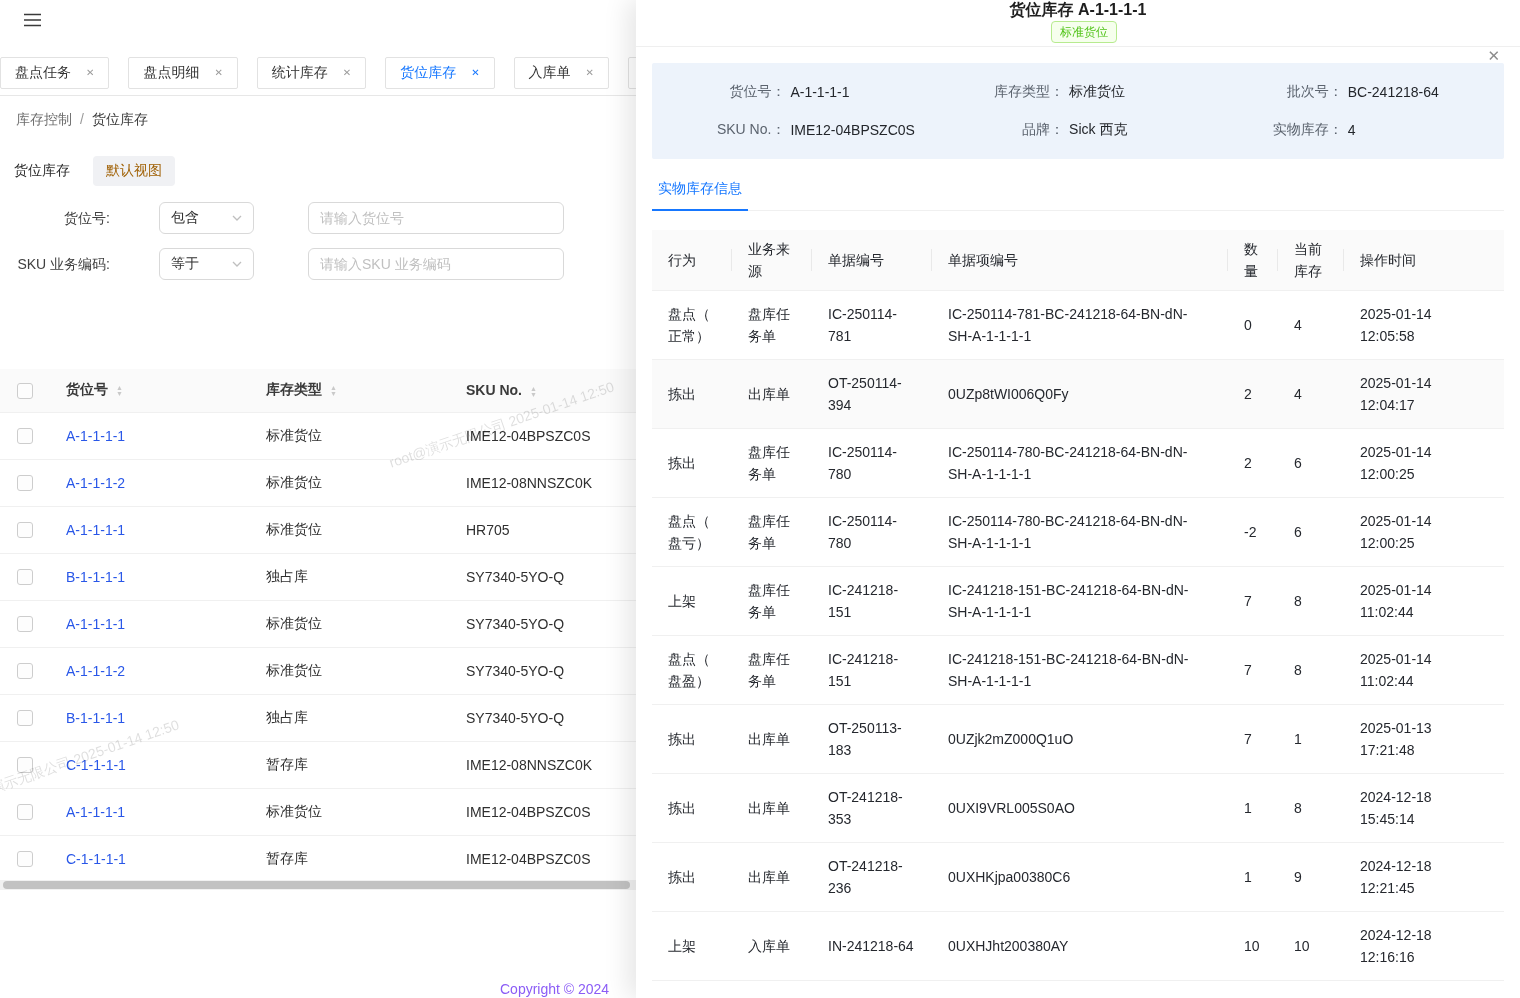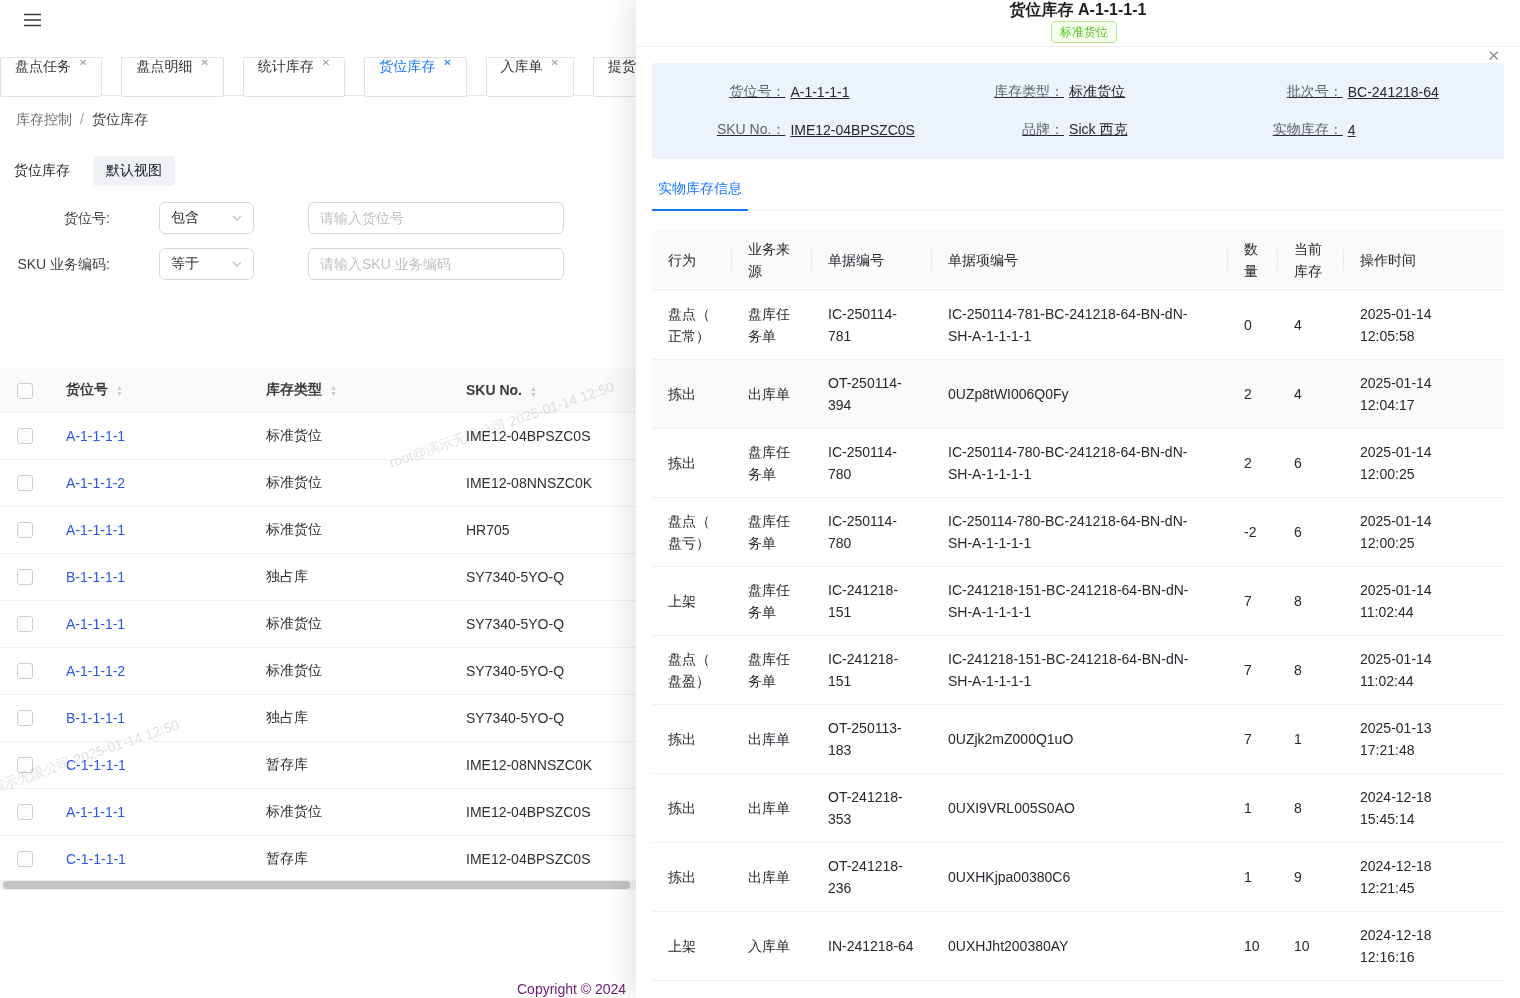--- a/index.html
+++ b/index.html
@@ -13,8 +13,8 @@
 
   .doc-tabs { position:absolute; top:44px; left:0; width:100%; height:52px;
               border-bottom:1px solid #e7e7e7; display:flex; align-items:flex-start; padding-top:13px; }
-  .doc-tab { height:40px; border:1px solid #e2e2e2; border-radius:2px; background:#fff;
-             display:flex; gap:8px; padding:0 14px; margin-right:19px;
+  .doc-tab { height:32px; border:1px solid #e2e2e2; border-radius:2px; background:#fff;
+             display:flex; align-items:center; gap:15px; padding:0 14px; margin-right:19px;
              color:#333; cursor:pointer; white-space:nowrap; }
   .doc-tab .tab-close { color:#9b9b9b; font-size:10px; line-height:1; cursor:pointer; }
   .doc-tab.active { color:#1677ff; }

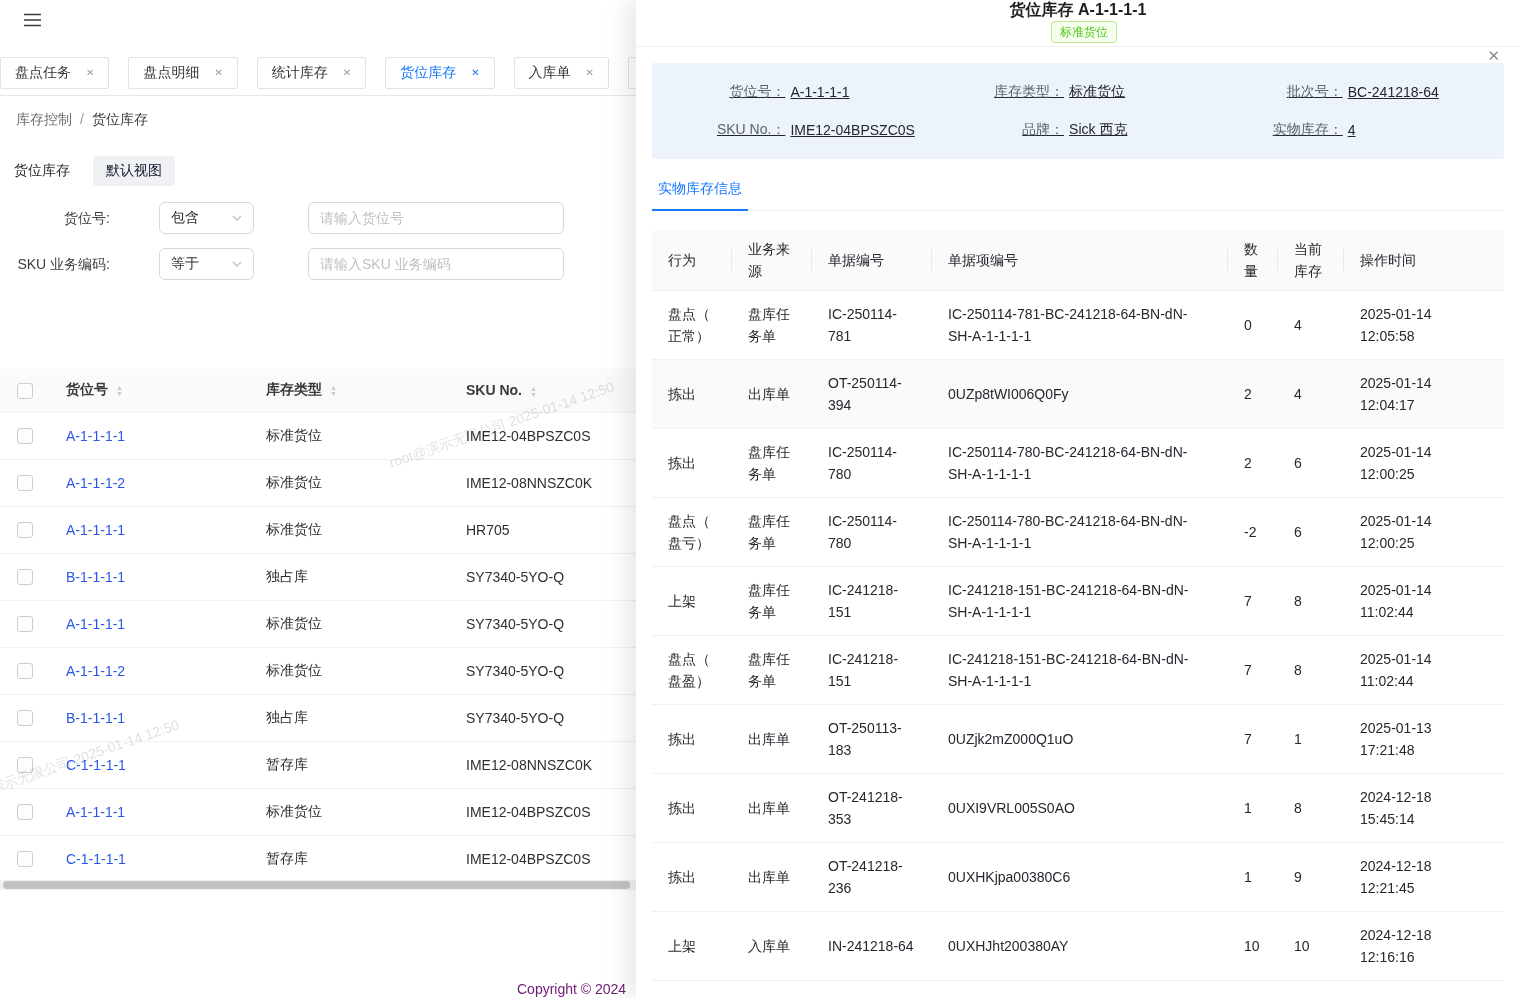--- a/index.html
+++ b/index.html
@@ -73,7 +73,7 @@
   .d-close { margin-left:auto; color:#8c8c8c; font-size:15px; padding:4px; cursor:pointer; }
 
   .d-info { margin:16px 16px 0; background:#edf3fb; border-radius:2px; padding:10px 8px;
-            display:grid; grid-template-columns:1fr 1fr 1fr;text-decoration:underline; }
+            display:grid; grid-template-columns:1fr 1fr 1fr; }
   .d-info .cell { display:flex; align-items:center; height:38px; }
   .d-info .lab { flex:0 0 45%; text-align:right; color:#5b636e; }
   .d-info .val { padding-left:5px; color:#23262b; }

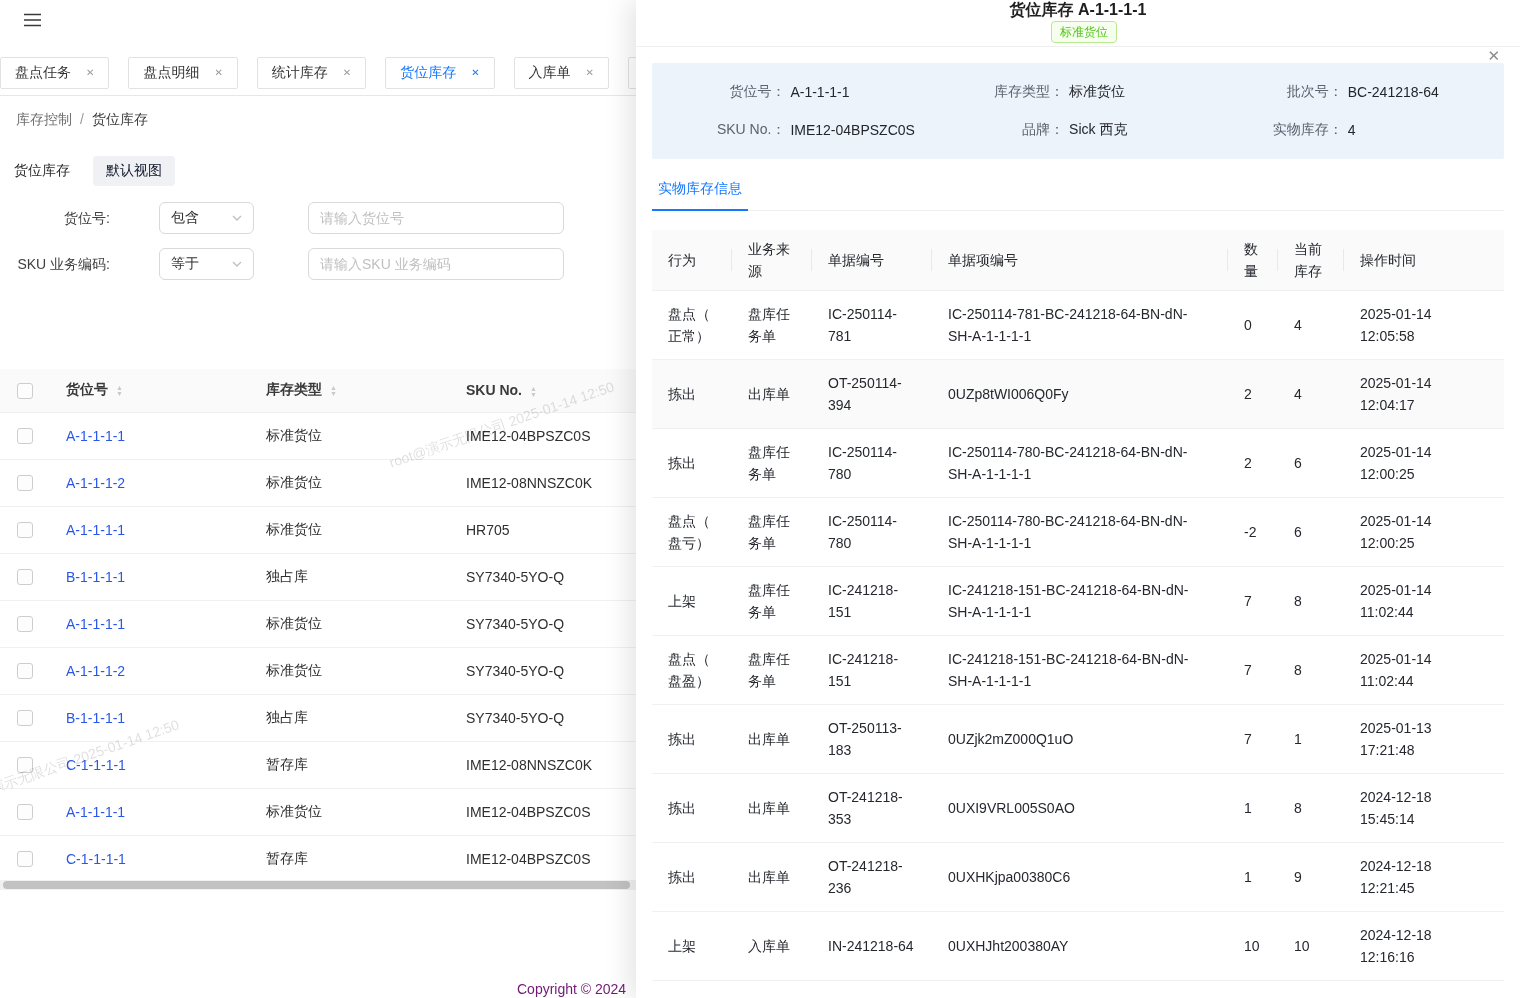--- a/index.html
+++ b/index.html
@@ -26,7 +26,7 @@
 
   .view-row { position:absolute; top:156px; left:14px; display:flex; align-items:center; gap:23px; }
   .view-title { color:#2c2c2c; padding:6px 0; cursor:pointer; }
-  .view-chip { background:#f0f1f4; border-radius:4px; padding:6px 13px; color:#0f172a; cursor:pointer; }
+  .view-chip { background:#f0f1f4; border-radius:4px; padding:6px 13px; color:#a16207; cursor:pointer; }
 
   .filter-row { position:absolute; left:0; display:flex; align-items:center;gap:32px; }
   .fr1 { top:200px; } .fr2 { top:246px; }

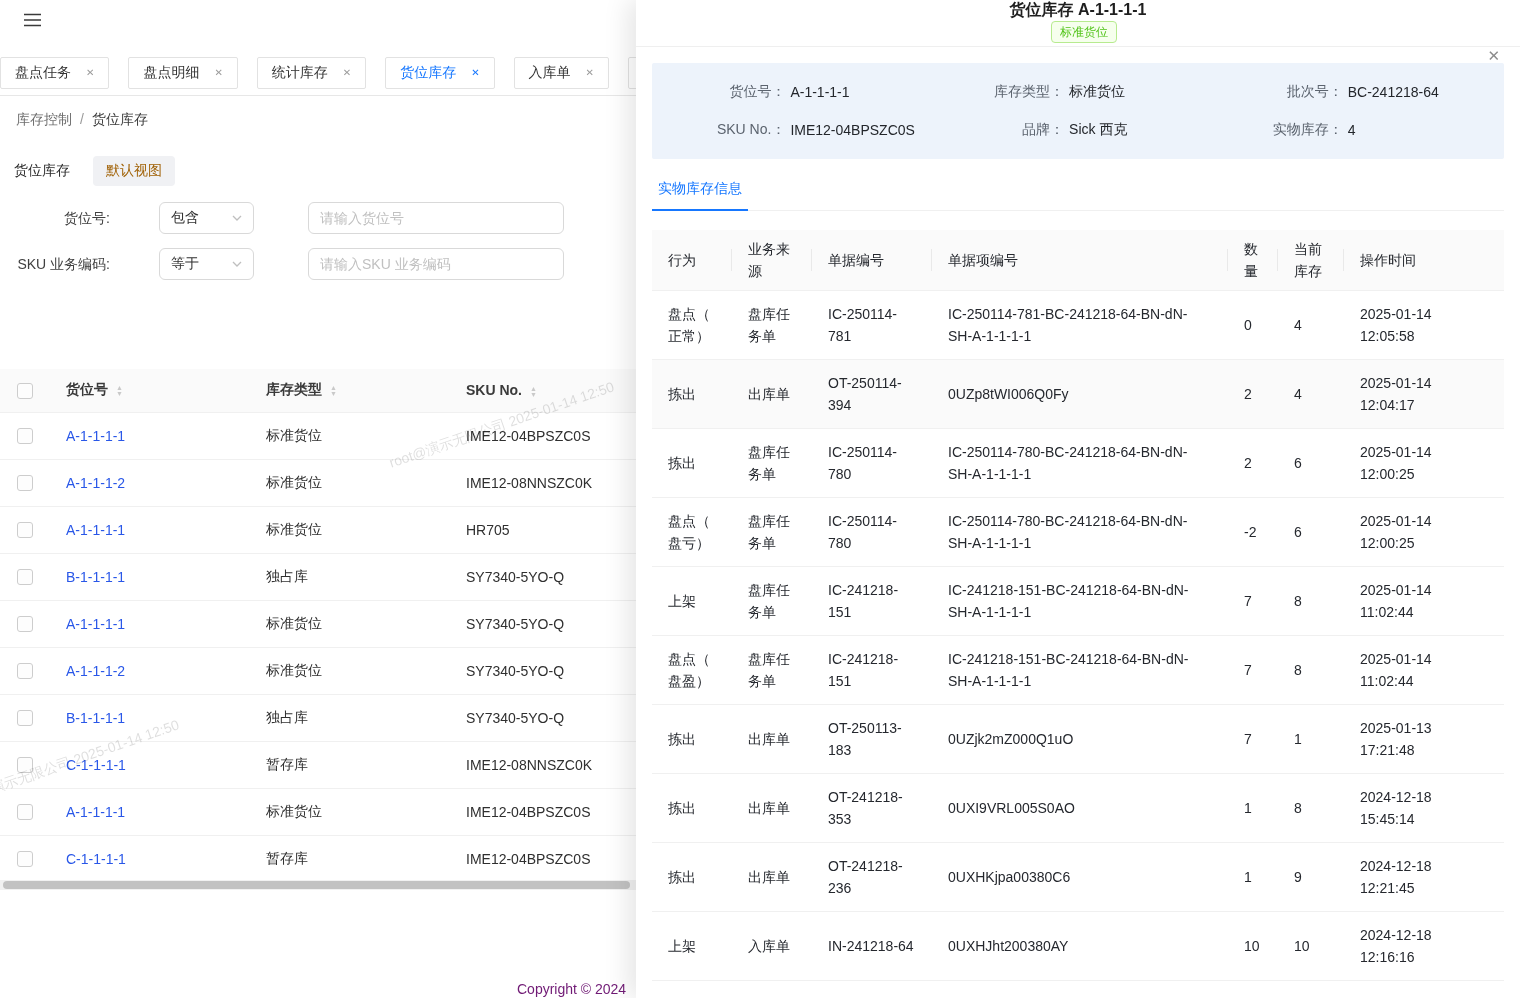--- a/index.html
+++ b/index.html
@@ -56,7 +56,7 @@
   .hthumb { position:absolute; left:3px; top:1px; width:627px; height:8px; background:#c2c2c2;
             border-radius:4px; cursor:grab; }
 
-  .copyright { position:absolute; top:981px; left:517px; color:#701a75; }
+  .copyright { position:absolute; top:981px; left:500px; color:#8b5cf6; }
 
   .wm { position:absolute; color:rgba(0,0,0,0.13); white-space:nowrap; transform:rotate(-19deg);
         transform-origin:0 50%; pointer-events:none; z-index:5; }

